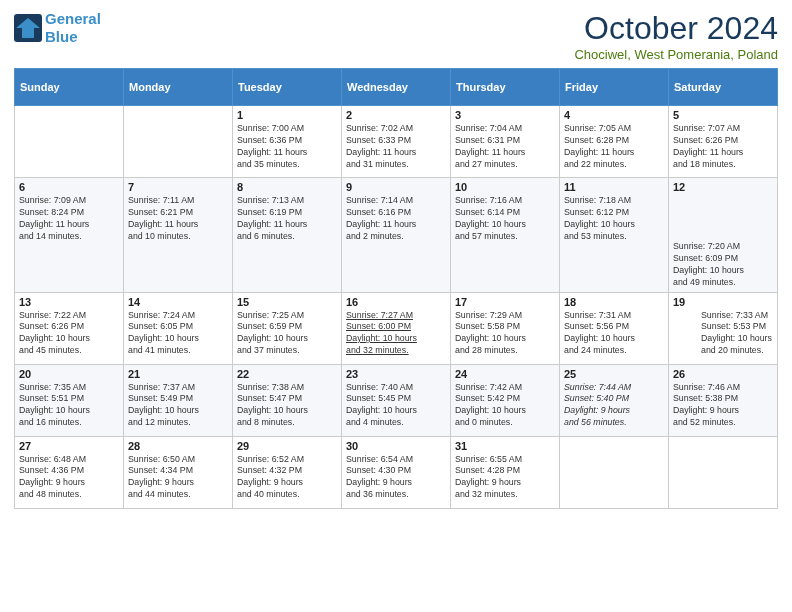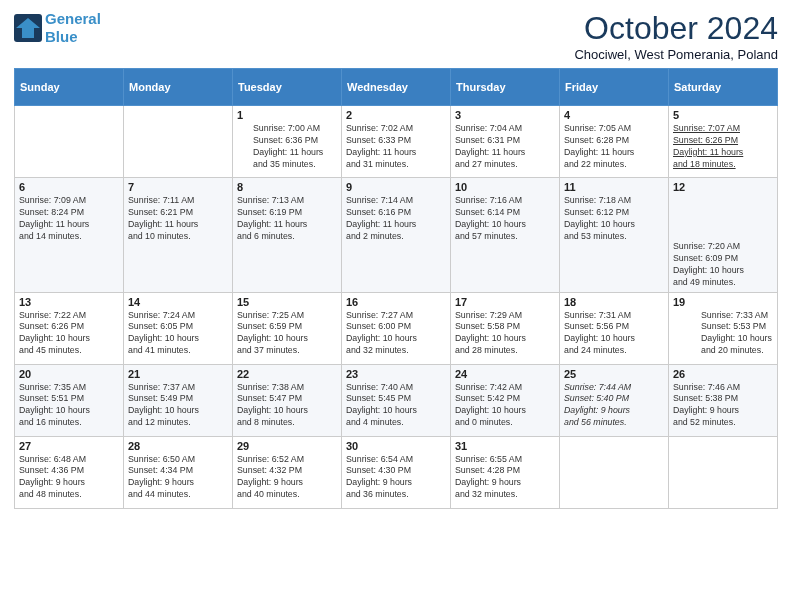--- a/index.html
+++ b/index.html
@@ -50,7 +50,7 @@
     }
     .location {
       font-size: 13px;
-      color: #0f172a;
+      color: #4d7c0f;
       margin-left: 20px;
     }
     .calendar {

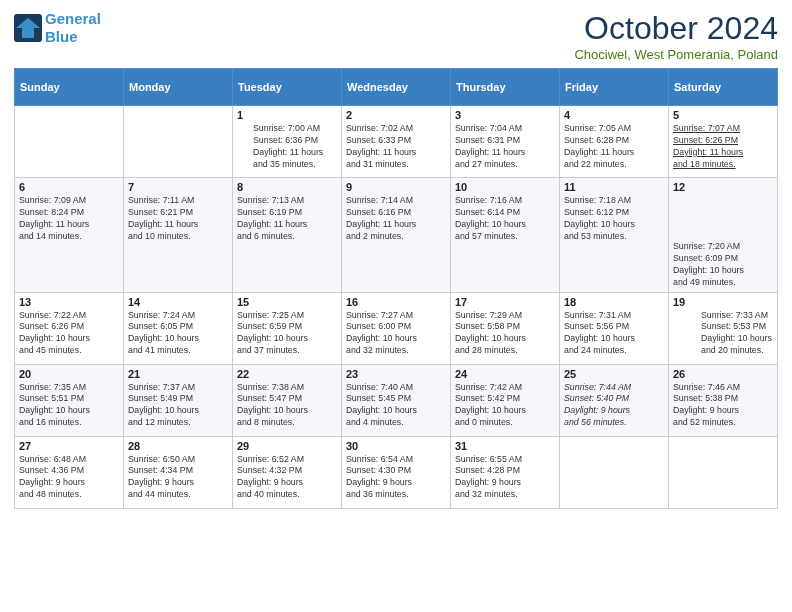--- a/index.html
+++ b/index.html
@@ -134,7 +134,7 @@
           <td class="empty-cell"></td>
           <td>
             <span class="day-num">1</span>
-            <div class="day-info" style="white-space: pre-line; margin-left: 16px;">Sunrise: 7:00 AM
+            <div class="day-info" style="white-space: pre-line;">Sunrise: 7:00 AM
 Sunset: 6:36 PM
 Daylight: 11 hours
 and 35 minutes.</div>

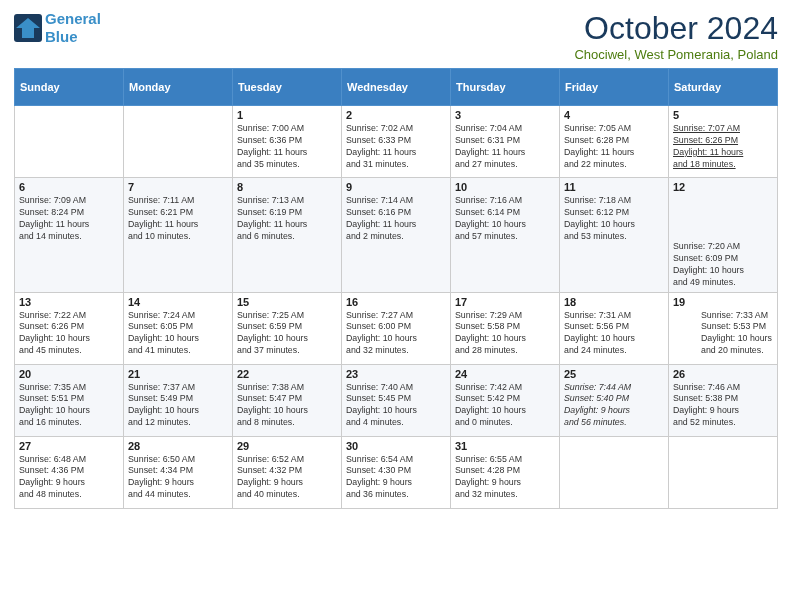--- a/index.html
+++ b/index.html
@@ -162,7 +162,7 @@
           </td>
           <td>
             <span class="day-num">5</span>
-            <div class="day-info" style="white-space: pre-line; text-decoration: underline;">Sunrise: 7:07 AM
+            <div class="day-info" style="white-space: pre-line;">Sunrise: 7:07 AM
 Sunset: 6:26 PM
 Daylight: 11 hours
 and 18 minutes.</div>

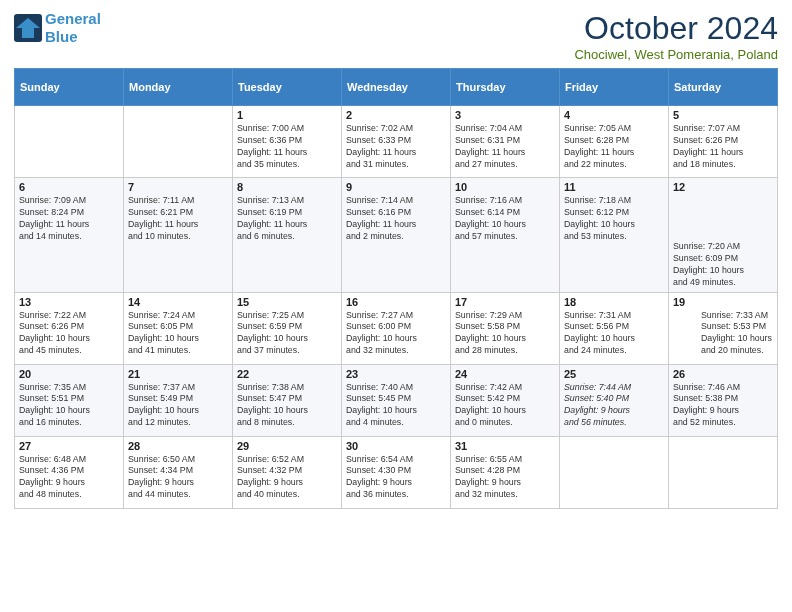--- a/index.html
+++ b/index.html
@@ -243,7 +243,7 @@
           </td>
           <td>
             <span class="day-num">16</span>
-            <div class="day-info" style="white-space: pre-line;">Sunrise: 7:27 AM
+            <div class="day-info" style="white-space: pre-line; text-decoration: underline;">Sunrise: 7:27 AM
 Sunset: 6:00 PM
 Daylight: 10 hours
 and 32 minutes.</div>

